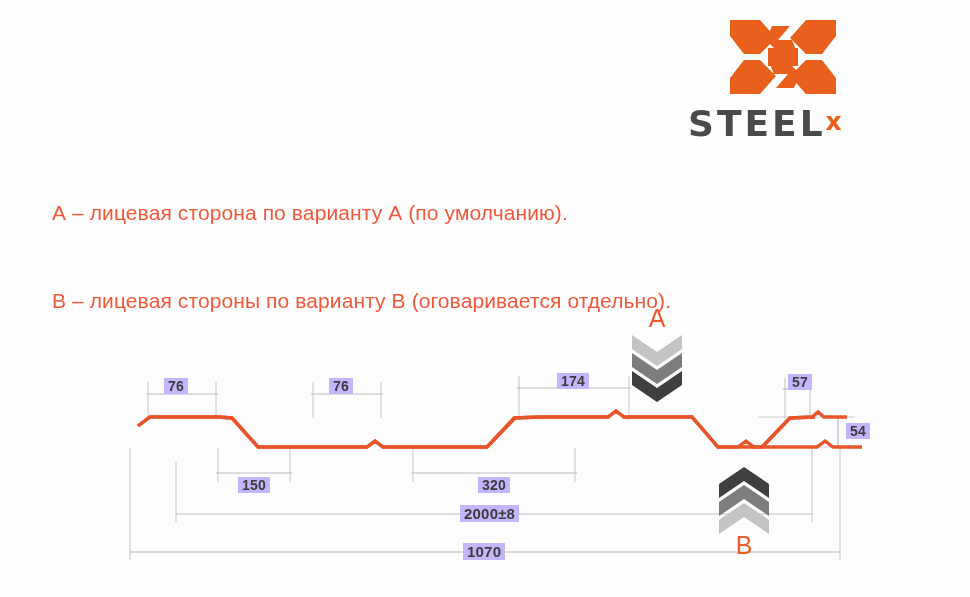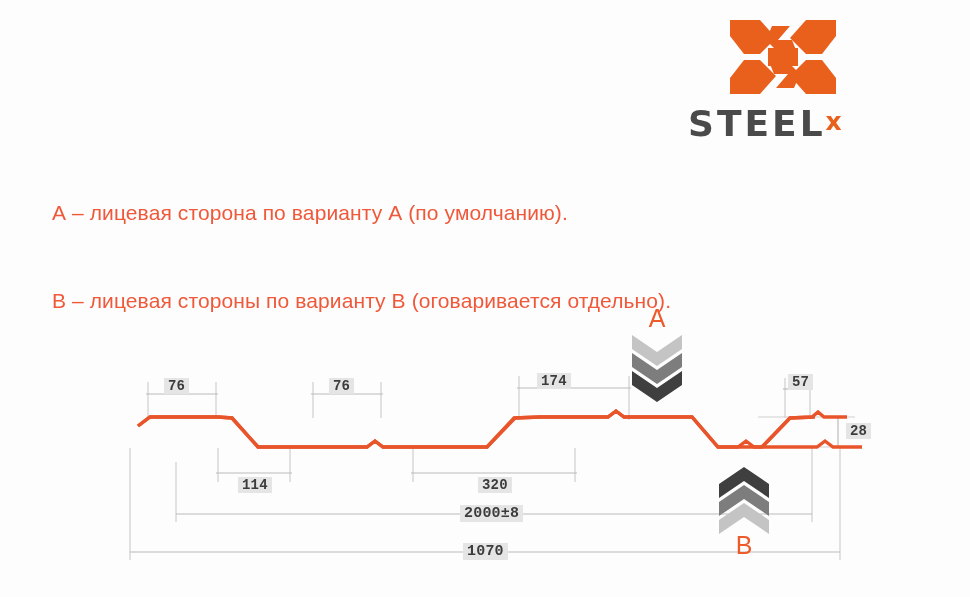--- a/index.html
+++ b/index.html
@@ -102,10 +102,10 @@
   .dim-label {
     position: absolute;
     color: #3c3c3c;
-    font-family: Liberation Mono, monospace;
+    font-family: Liberation Sans, sans-serif;
     font-size: 14px;
     font-weight: bold;
-    background: #e5e5e5;
+    background: #c4b5fd;
     padding: 0 4px;
     white-space: nowrap;
     letter-spacing: 0.2px;

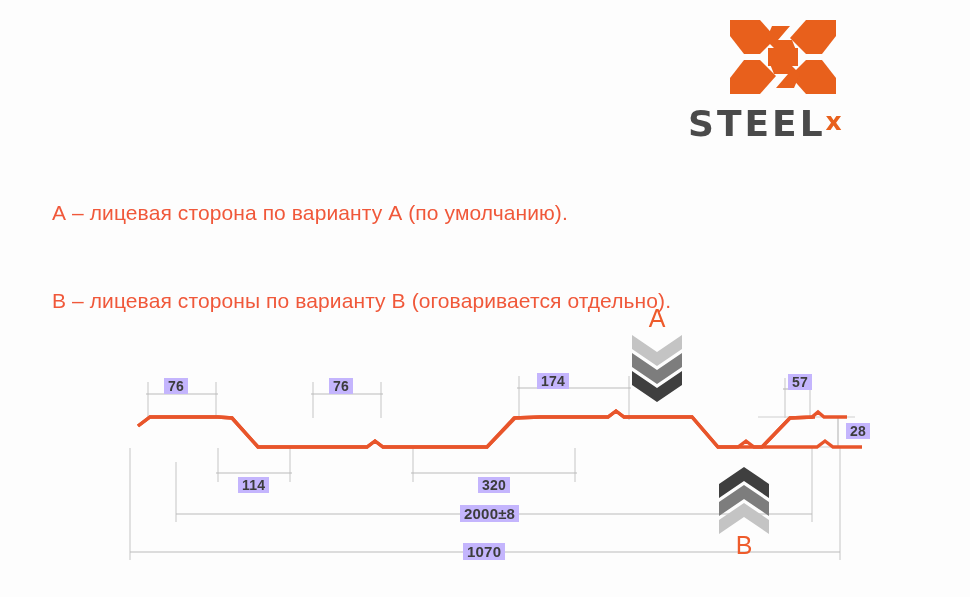--- a/index.html
+++ b/index.html
@@ -196,7 +196,7 @@
 <div class="dim-label" style="left:329px; top:378px;">76</div>
 <div class="dim-label" style="left:238px; top:477px;">114</div>
 <div class="dim-label" style="left:478px; top:477px;">320</div>
-<div class="dim-label" style="left:537px; top:373px;">174</div>
+<div class="dim-label" style="left:557px; top:373px;">174</div>
 <div class="dim-label" style="left:788px; top:374px;">57</div>
 <div class="dim-label" style="left:846px; top:423px;">28</div>
 <div class="dim-label big" style="left:460px; top:505px;">2000±8</div>

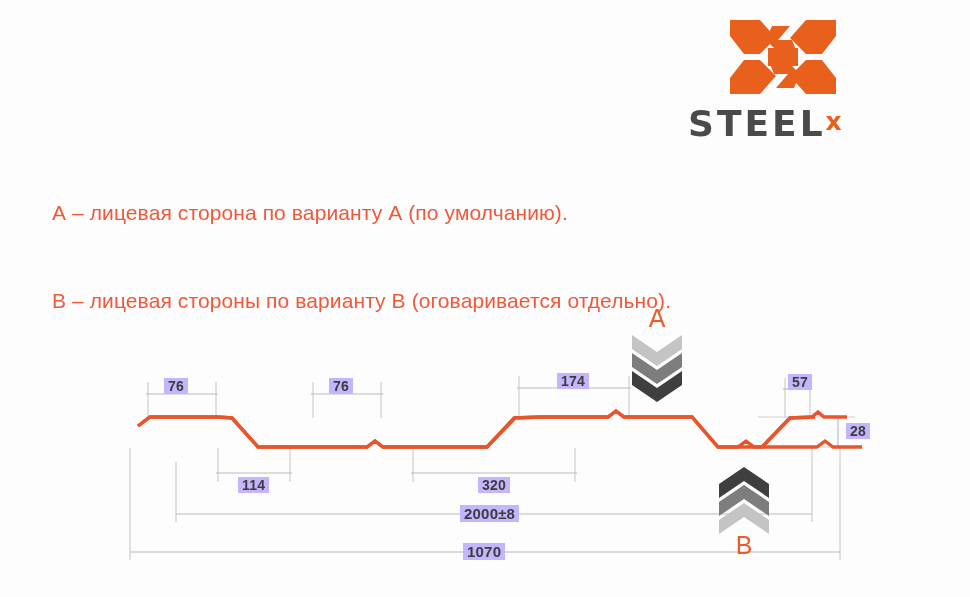--- a/index.html
+++ b/index.html
@@ -198,7 +198,7 @@
 <div class="dim-label" style="left:478px; top:477px;">320</div>
 <div class="dim-label" style="left:557px; top:373px;">174</div>
 <div class="dim-label" style="left:788px; top:374px;">57</div>
-<div class="dim-label" style="left:846px; top:423px;">28</div>
+<div class="dim-label" style="left:846px; top:423px;">54</div>
 <div class="dim-label big" style="left:460px; top:505px;">2000±8</div>
 <div class="dim-label big" style="left:463px; top:543px;">1070</div>
 

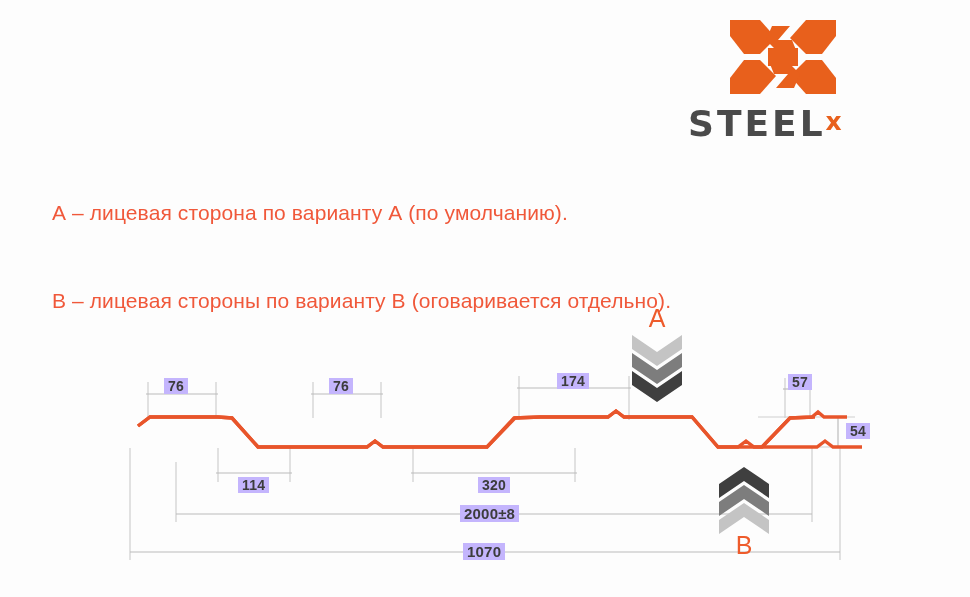--- a/index.html
+++ b/index.html
@@ -194,7 +194,7 @@
 
 <div class="dim-label" style="left:164px; top:378px;">76</div>
 <div class="dim-label" style="left:329px; top:378px;">76</div>
-<div class="dim-label" style="left:238px; top:477px;">114</div>
+<div class="dim-label" style="left:238px; top:477px;">150</div>
 <div class="dim-label" style="left:478px; top:477px;">320</div>
 <div class="dim-label" style="left:557px; top:373px;">174</div>
 <div class="dim-label" style="left:788px; top:374px;">57</div>

